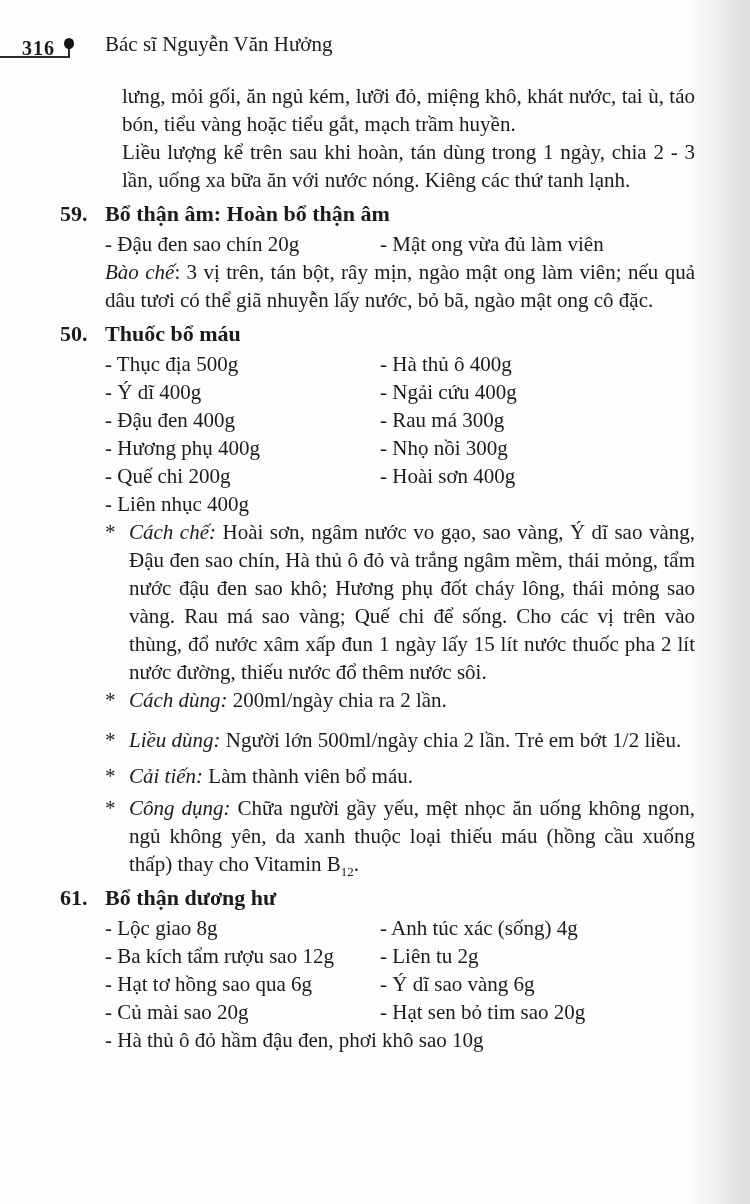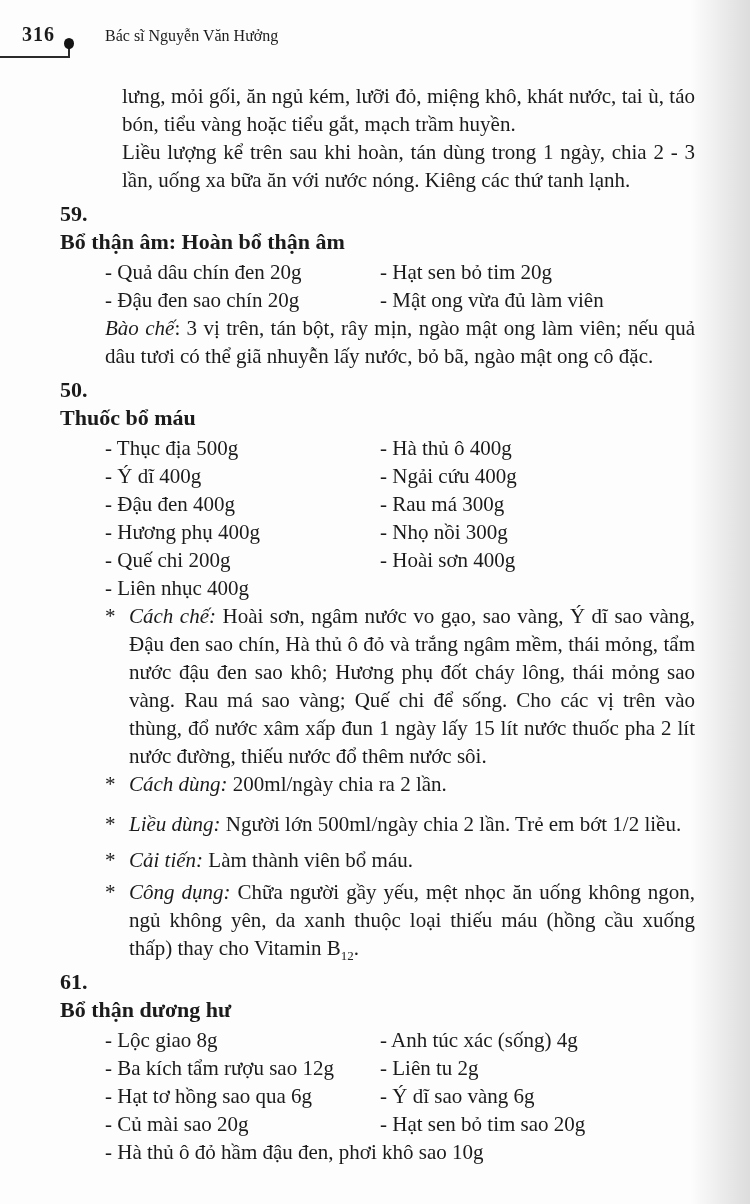--- a/index.html
+++ b/index.html
@@ -19,7 +19,7 @@
   }
   
   .page-num {
-    position: absolute; left: 22px; top: 22px;
+    position: absolute; left: 22px; top: 36px;
     font-weight: bold; font-size: 20px; letter-spacing: 1px; line-height: 24px;
   }
   .head-rule { position: absolute; left: 0; top: 56px; width: 70px; height: 2px; background: #2b2b2b; }

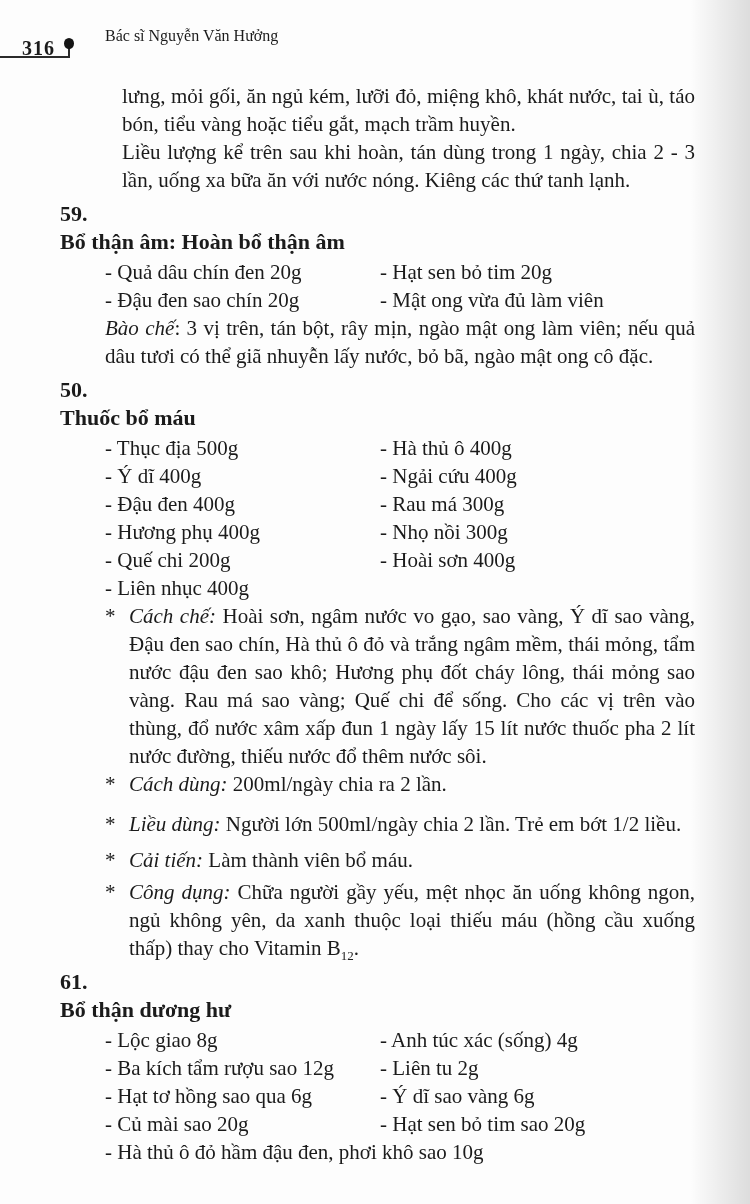--- a/index.html
+++ b/index.html
@@ -25,7 +25,7 @@
   .head-rule { position: absolute; left: 0; top: 56px; width: 70px; height: 2px; background: #2b2b2b; }
   .head-stub { position: absolute; left: 68px; top: 47px; width: 2px; height: 10px; background: #2b2b2b; }
   .head-dot  { position: absolute; left: 64px; top: 38px; width: 10px; height: 11px; background: #141414; border-radius: 50%; }
-  .running-head { position: absolute; left: 105px; top: 24px; font-size: 16px; line-height: 24px; }
+  .running-head { position: absolute; left: 105px; top: 32px; font-size: 21px; line-height: 24px; }
 
   
   .content { position: absolute; top: 82px; left: 0; width: 750px; }

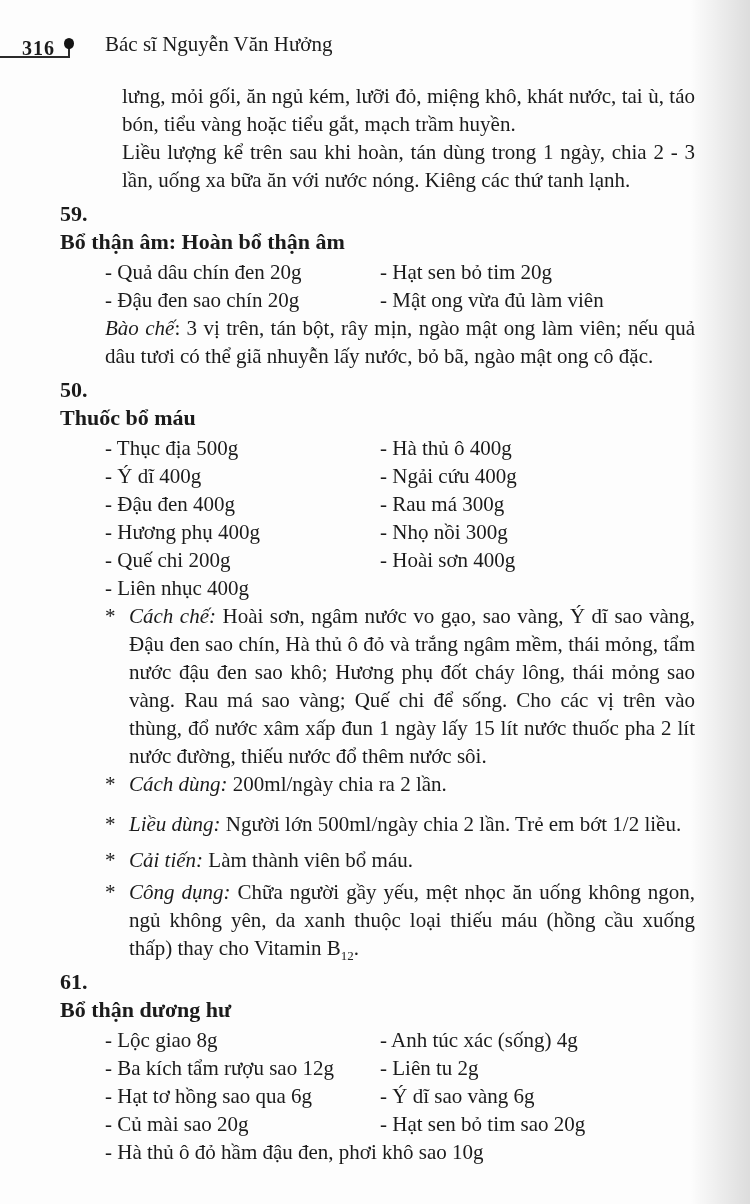--- a/index.html
+++ b/index.html
@@ -31,7 +31,7 @@
   .content { position: absolute; top: 82px; left: 0; width: 750px; }
   .p-intro { margin: 0 55px 0 122px; text-align: justify; }
   .p-recipe { margin: 0 55px 0 105px; text-align: justify; }
-  .sec-head { display: flex; margin: 6px 55px 2px 60px; font-weight: bold; font-size: 22px; line-height: 28px; flex-direction: column; }
+  .sec-head { display: flex; margin: 6px 55px 2px 60px; font-weight: bold; font-size: 22px; line-height: 28px; }
   .sec-num { flex: none; width: 45px; }
   .sec-title { flex: 1; }
   .ing-row { display: grid; grid-template-columns: 275px 1fr; margin-left: 105px; margin-right: 30px; }

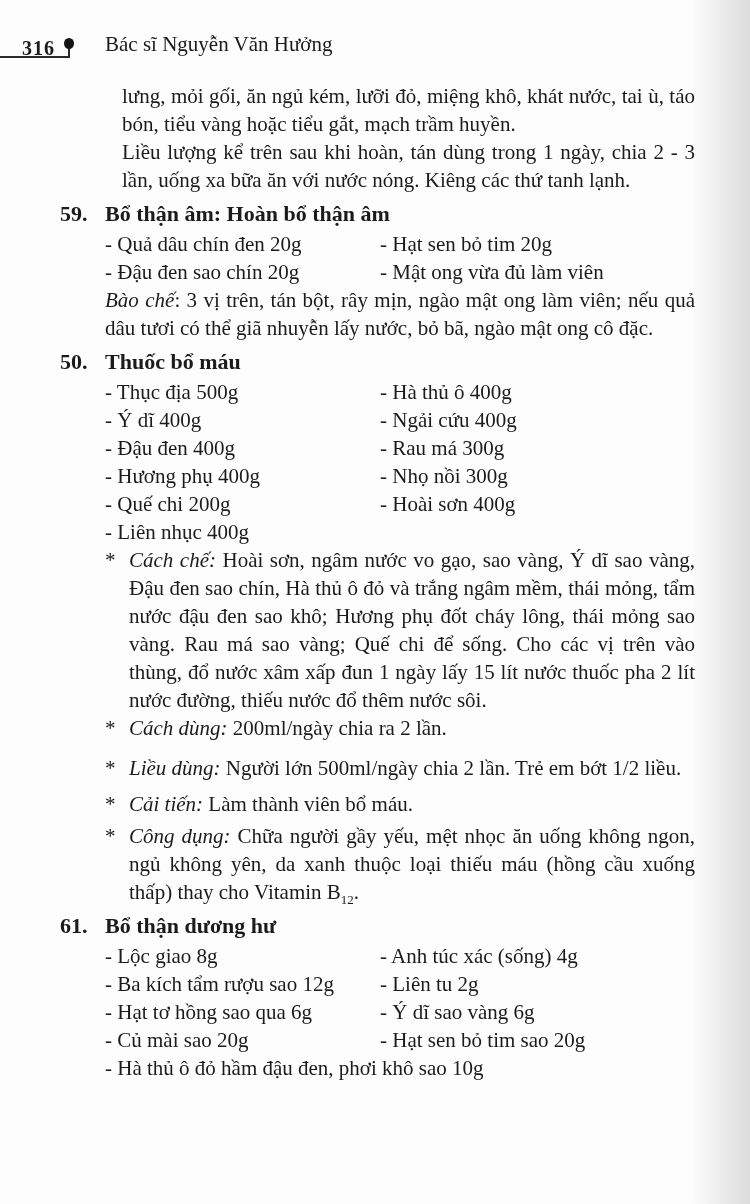--- a/index.html
+++ b/index.html
@@ -62,10 +62,6 @@
   <div class="sec-head">
     <span class="sec-num">59.</span>
     <span class="sec-title">Bổ thận âm: Hoàn bổ thận âm</span>
-  </div>
-  <div class="ing-row">
-    <div>- Quả dâu chín đen 20g</div>
-    <div>- Hạt sen bỏ tim 20g</div>
   </div>
   <div class="ing-row">
     <div>- Đậu đen sao chín 20g</div>

